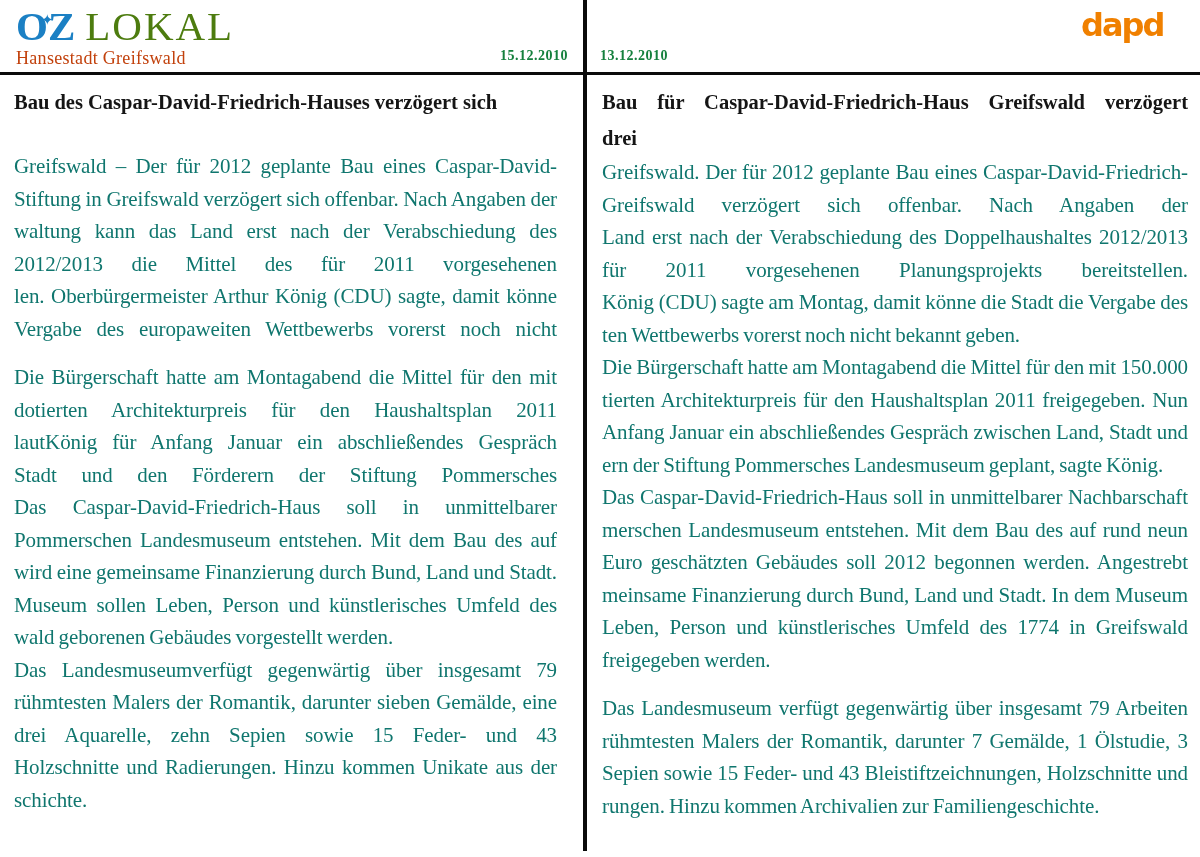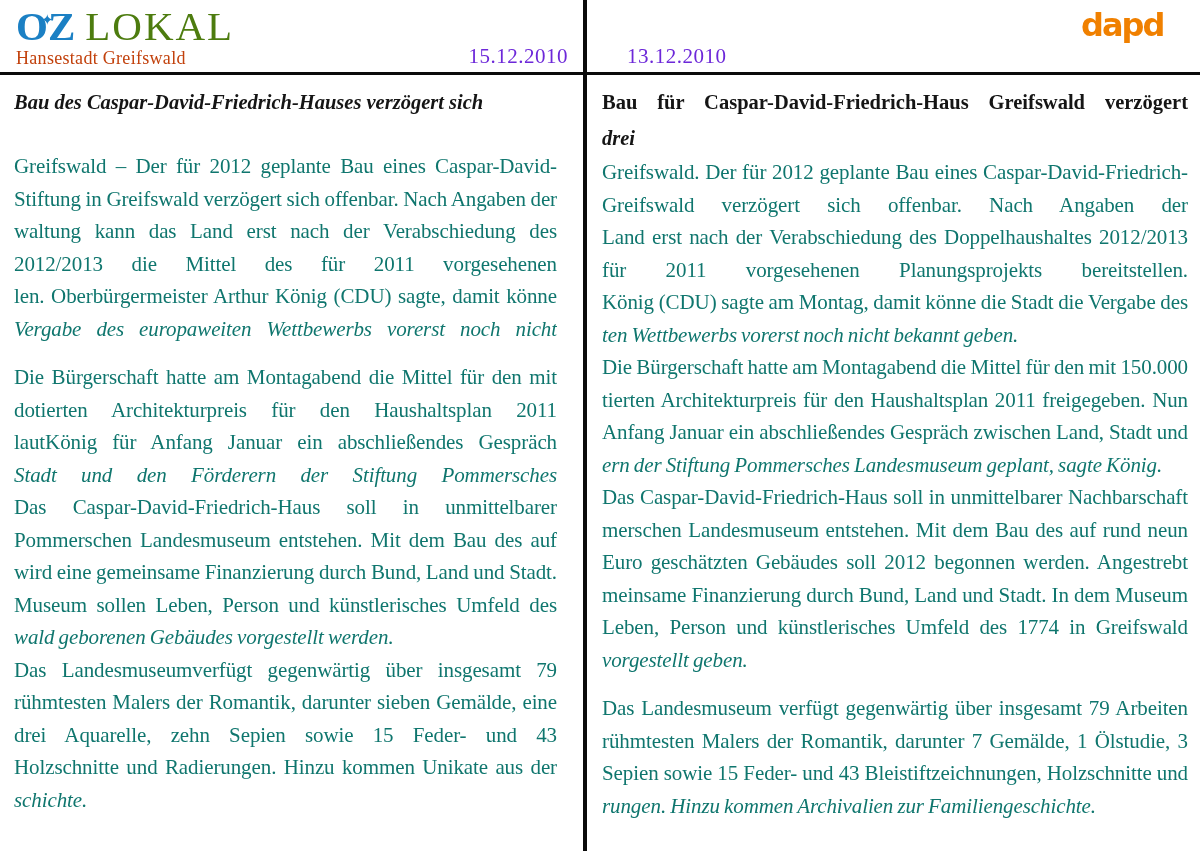--- a/index.html
+++ b/index.html
@@ -24,7 +24,7 @@
   .dapd { position:absolute; left:1081px; top:0px; font-family:"DejaVu Sans", sans-serif;
           font-weight:bold; font-size:32px; line-height:50px; color:#F08000; letter-spacing:-2px; }
 
-  .date { position:absolute; top:46px; font-size:21px; letter-spacing:0.5px; color:#6d28d9; line-height:20px; }
+  .date { position:absolute; top:46px; font-size:14px; letter-spacing:0.5px; color:#15803d; line-height:20px;font-weight:bold; }
   #left-date  { left:390px; width:178px; text-align:right; }
   #right-date { left:600px;margin-left:27px; }
 

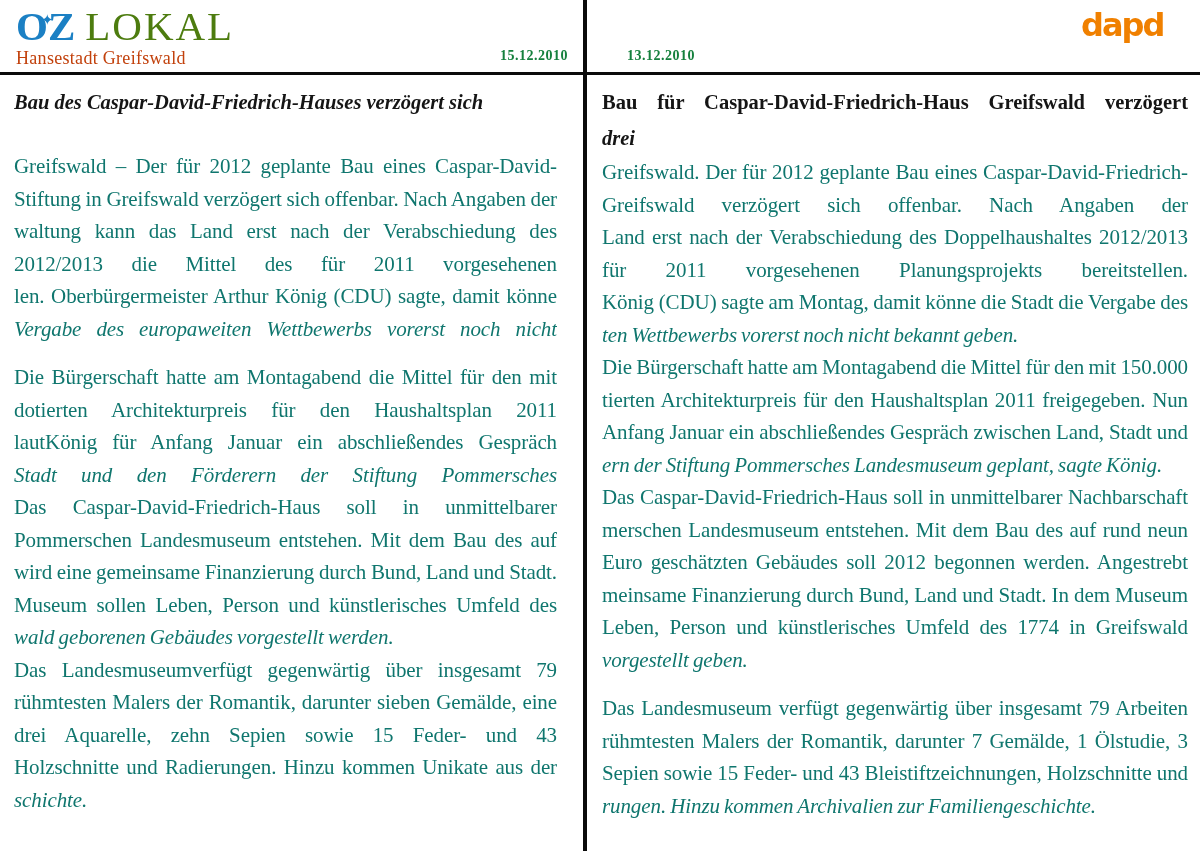--- a/index.html
+++ b/index.html
@@ -26,7 +26,7 @@
 
   .date { position:absolute; top:46px; font-size:14px; letter-spacing:0.5px; color:#15803d; line-height:20px;font-weight:bold; }
   #left-date  { left:390px; width:178px; text-align:right; }
-  #right-date { left:600px;margin-left:27px; }
+  #right-date { left:600px; }
 
   .headline { position:absolute; top:84px; font-weight:bold; font-size:20.5px; line-height:36px; }
   #left-headline  { left:14px;  width:543px; }

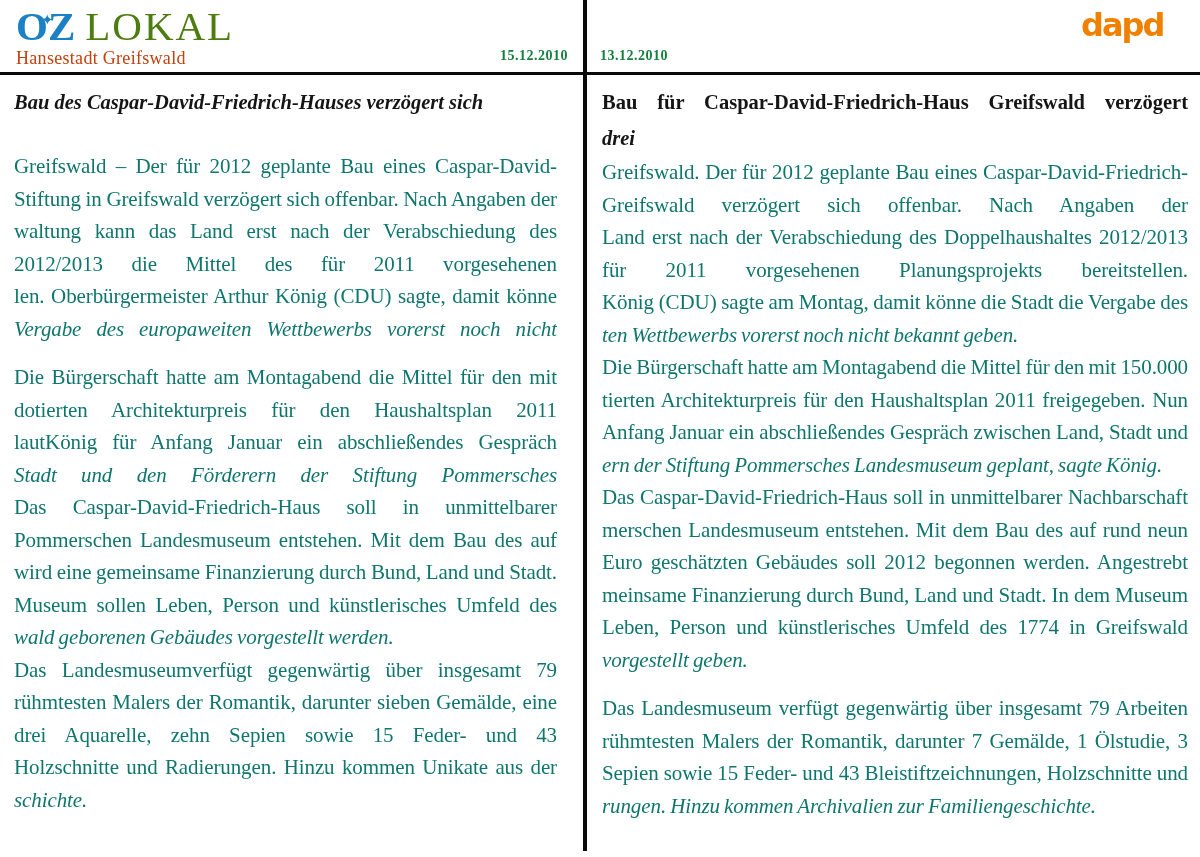--- a/index.html
+++ b/index.html
@@ -40,7 +40,7 @@
 
   .line { text-align:justify; text-align-last:justify; overflow:hidden; }
   .body-col .line { max-height:32.5px; }
-  .para .line:last-child, .headline .line:last-child { text-align-last:left;font-style:italic; }
+  .para .line:last-child, .headline .line:last-child { text-align-last:left; }
   .para.gap { margin-top:16px; }
 </style>
 </head>

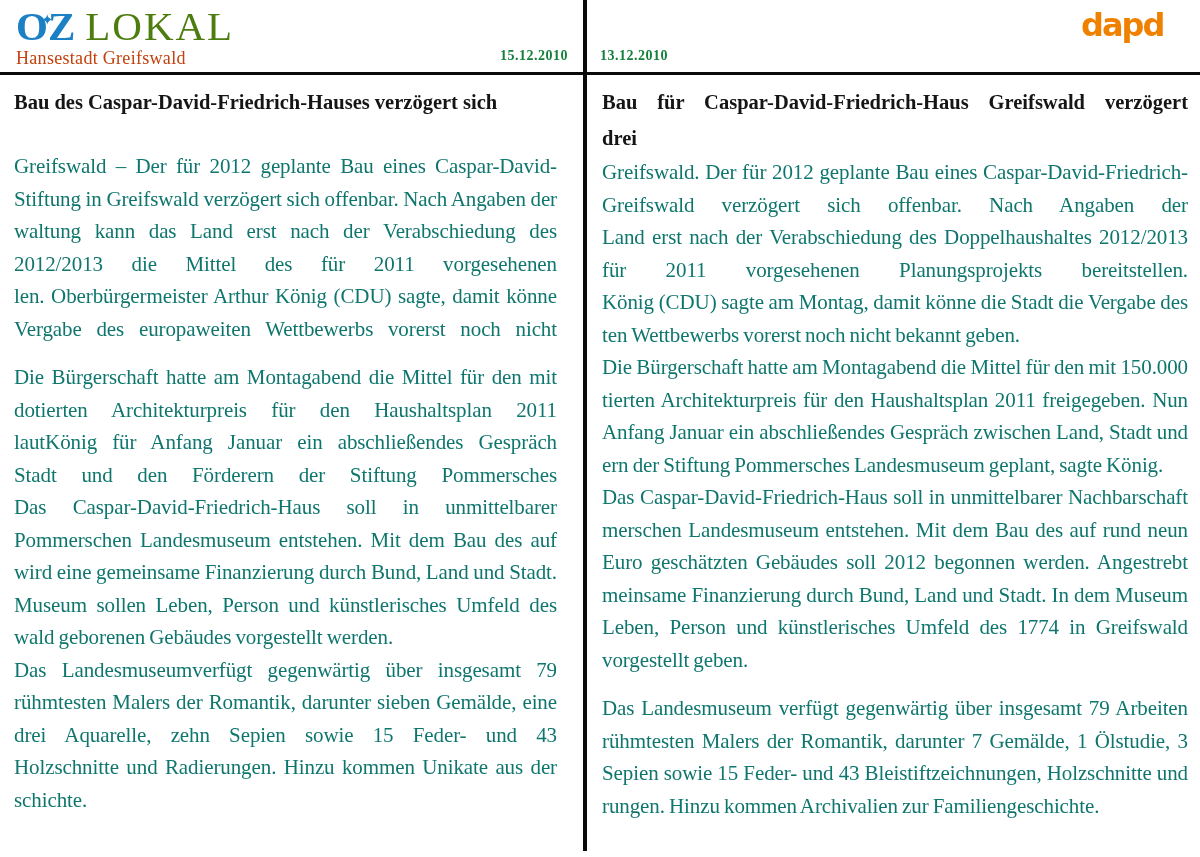--- a/index.html
+++ b/index.html
@@ -120,7 +120,7 @@
         <div class="line">Euro geschätzten Gebäudes soll 2012 begonnen werden. Angestrebt wird eine ge-</div>
         <div class="line">meinsame Finanzierung durch Bund, Land und Stadt. In dem Museum sollen</div>
         <div class="line">Leben, Person und künstlerisches Umfeld des 1774 in Greifswald geboren Künstlers</div>
-        <div class="line">vorgestellt geben.</div>
+        <div class="line">freigegeben werden.</div>
       </div>
     <div class="para gap">
         <div class="line">Das Landesmuseum verfügt gegenwärtig über insgesamt 79 Arbeiten des be-</div>

